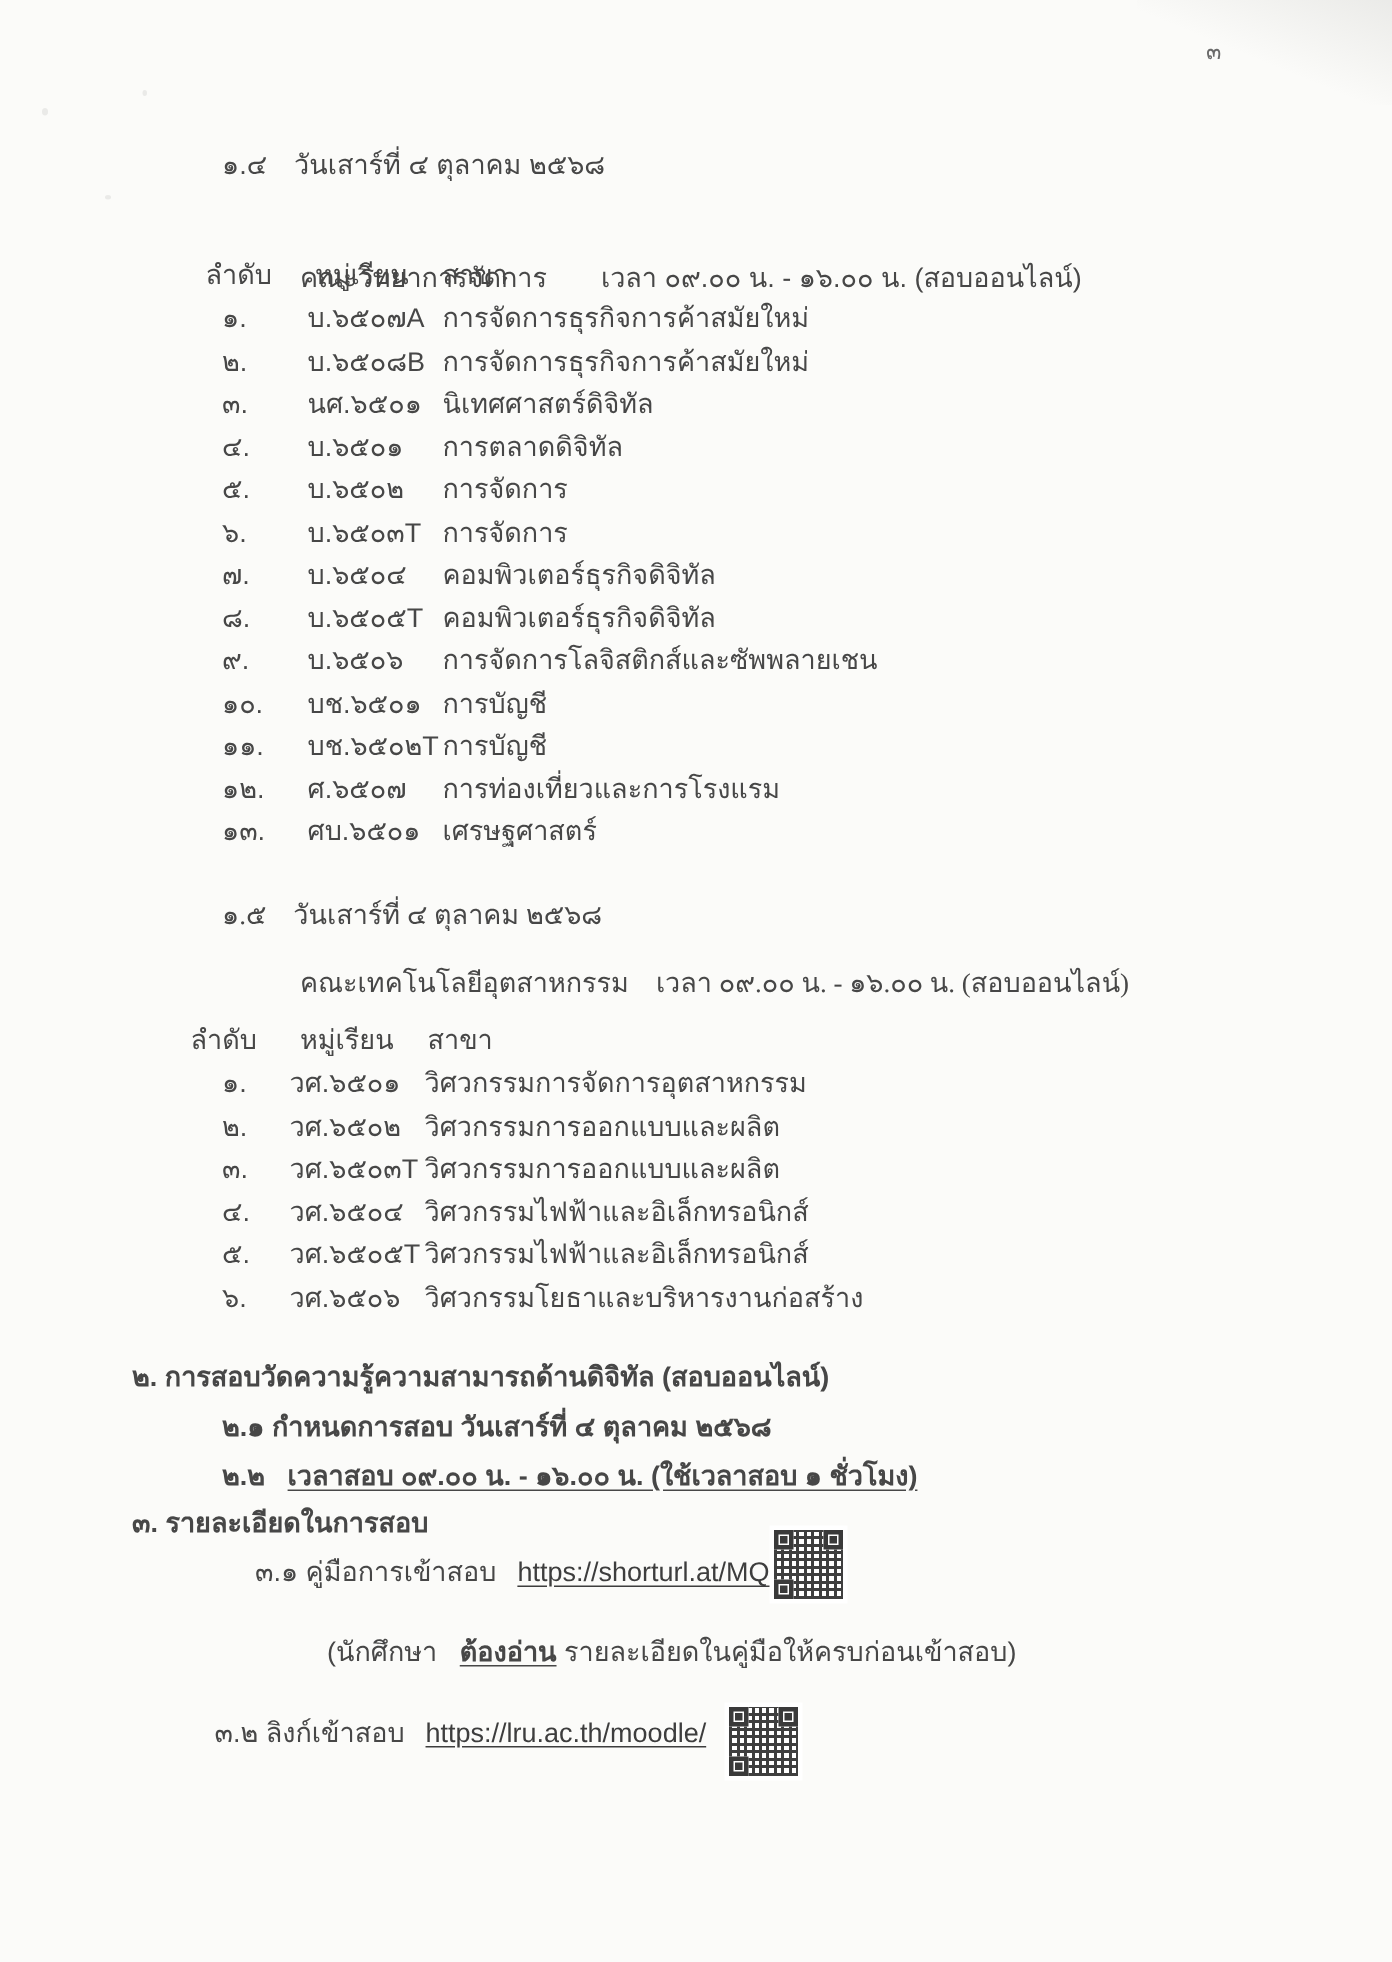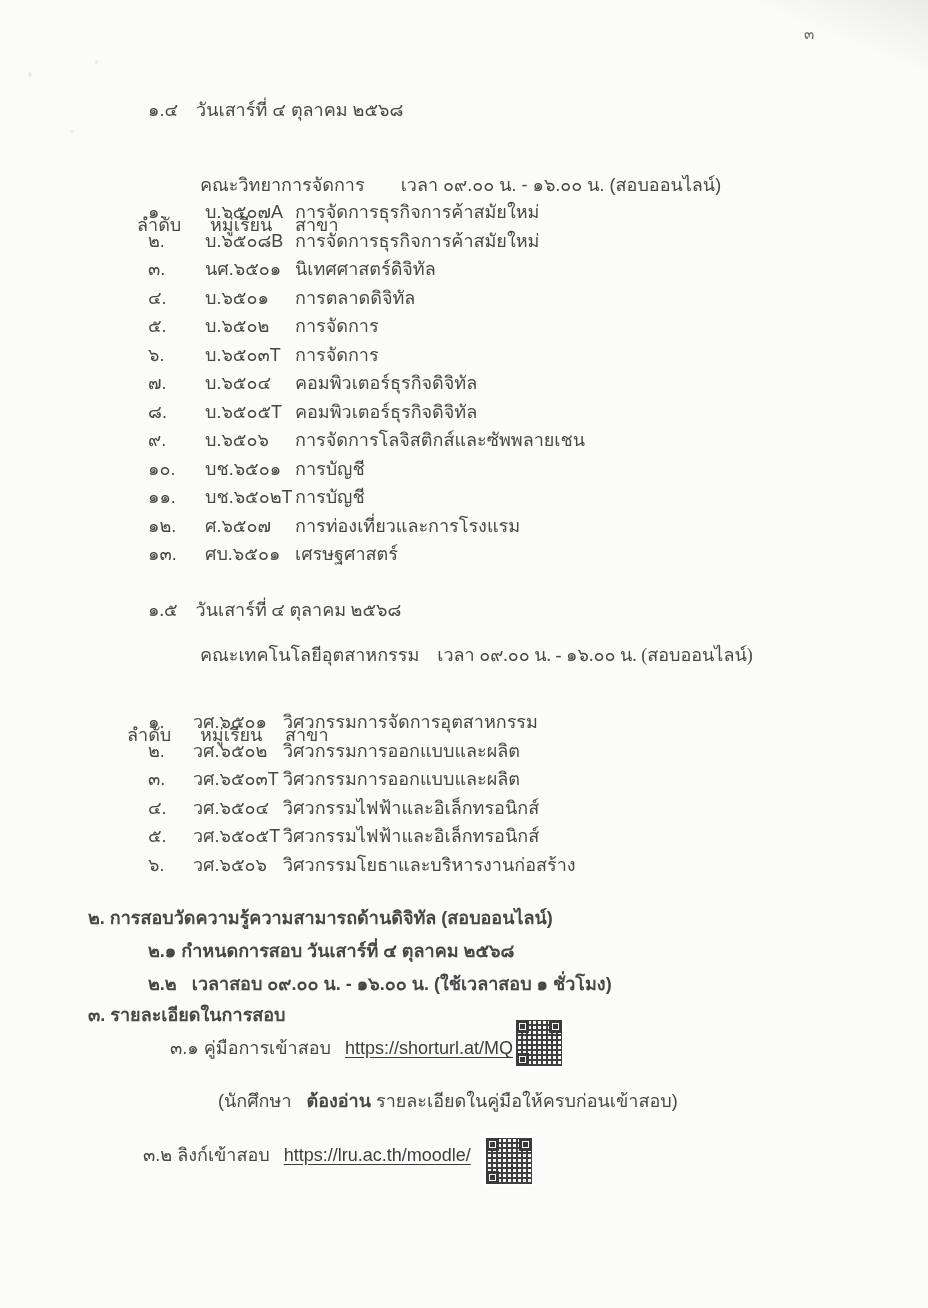--- a/index.html
+++ b/index.html
@@ -33,7 +33,7 @@
   .gap-sm{display:inline-block;width:14px;}
 
   
-  .thead{display:flex;margin-top:42px;}
+  .thead{display:flex;}
   .thead .h1{width:73px;}
   .thead .h2{width:85px;}
   .trows .t-row{display:flex;height:28.5px;align-items:flex-start;}

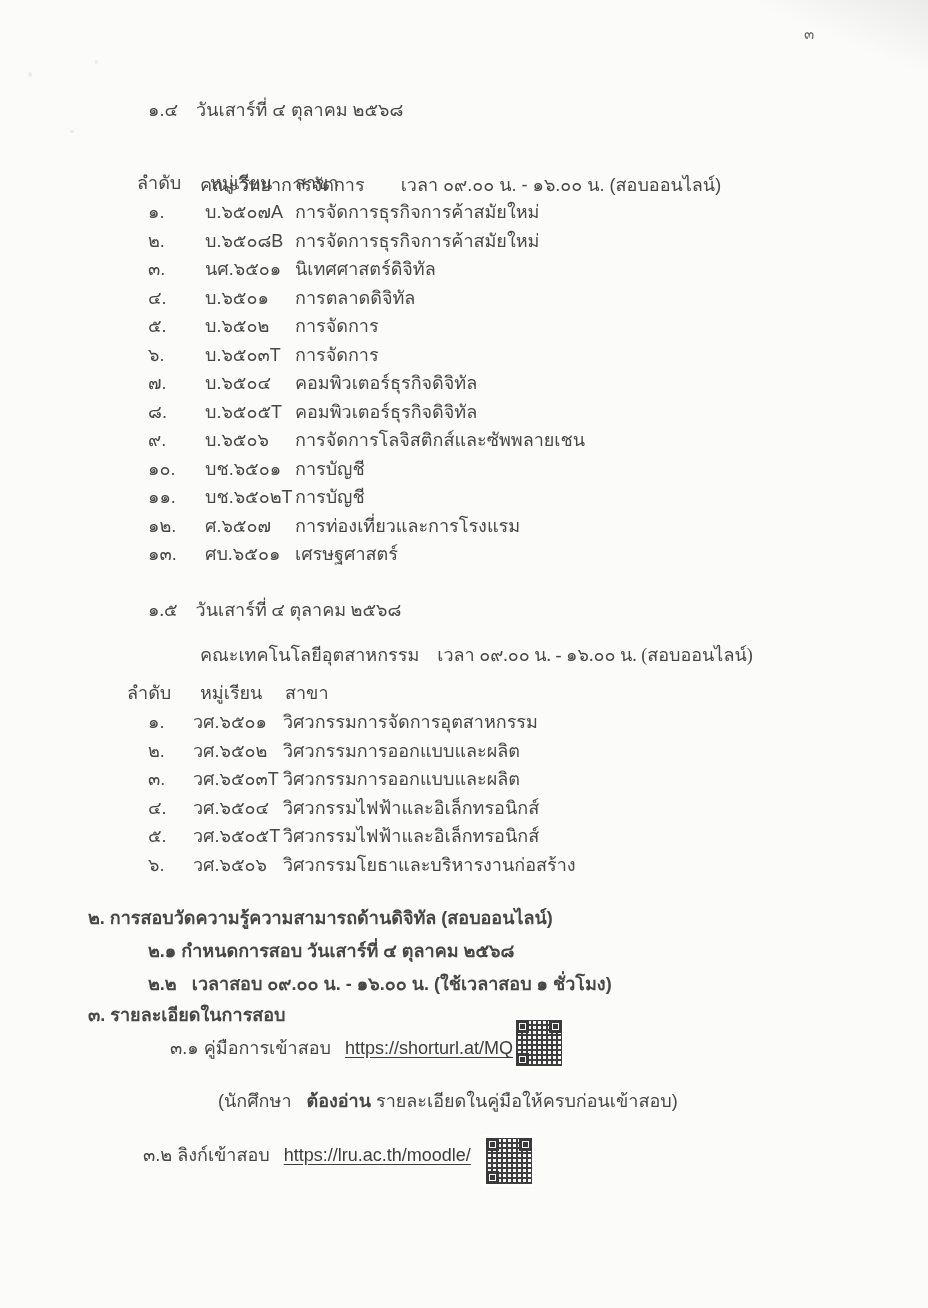--- a/index.html
+++ b/index.html
@@ -25,7 +25,7 @@
   .pagenum{font-size:15px;color:#6a6a6a;}
 
   .bold{font-weight:700;}
-  .ul{text-underline-offset:3px;padding-left:10px;}
+  .ul{text-decoration:underline;text-underline-offset:3px;padding-left:10px;}
   .link{color:#3d3d3d;text-decoration:underline;text-underline-offset:3px;}
 
   .gap-lg{display:inline-block;width:36px;}

